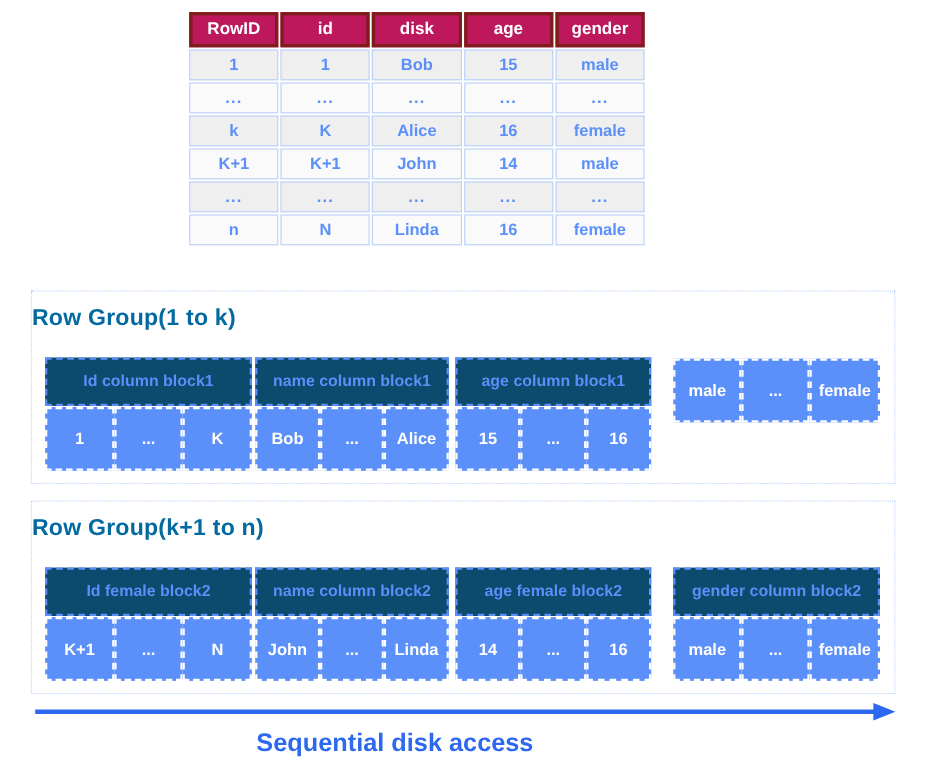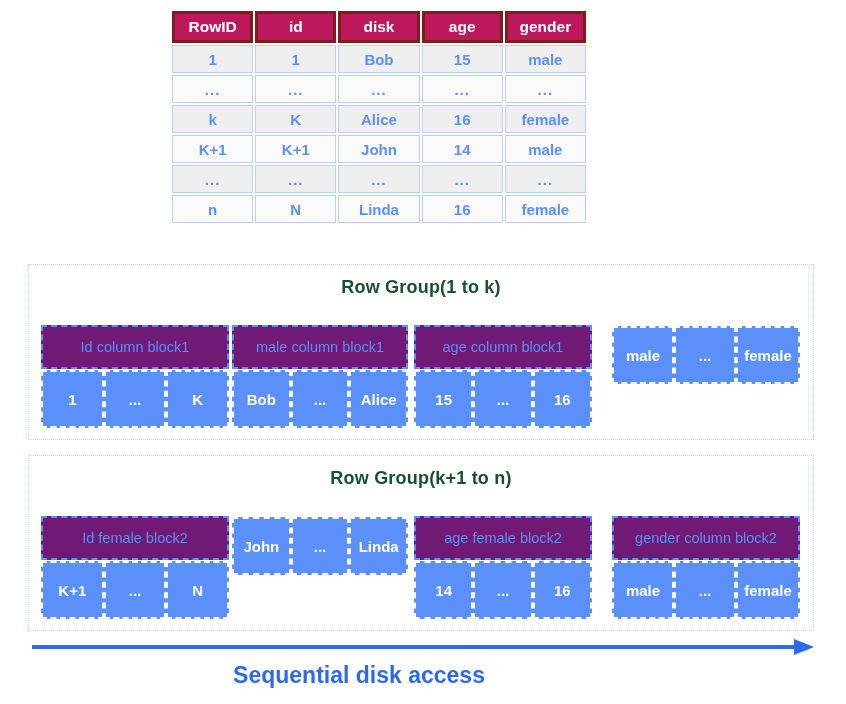--- a/index.html
+++ b/index.html
@@ -60,9 +60,8 @@
   #row-group-2 { top: 455px; height: 176px; }
 
   .row-group-title {
-    text-align: center;
-    color: #14532d;
-    font-size: 18px;
+    color: #0369a1;
+    font-size: 21px;
     font-weight: bold;
     margin-top: 12px;
     letter-spacing: 0.2px;

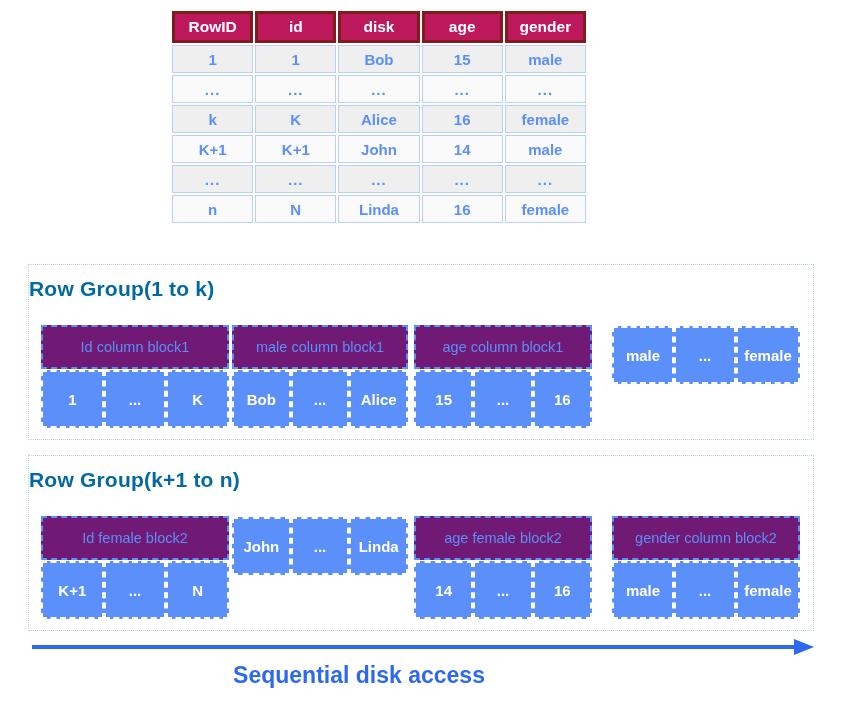--- a/index.html
+++ b/index.html
@@ -90,9 +90,9 @@
     text-align: center;
     color: #5b8ff9;
     font-size: 14.5px;
-    font-weight: normal;
+    font-weight: bold;
     line-height: 17px;
-    background: #701a75;
+    background: #0c4a6e;
     padding: 0 4px;
   }
   .block-cells {

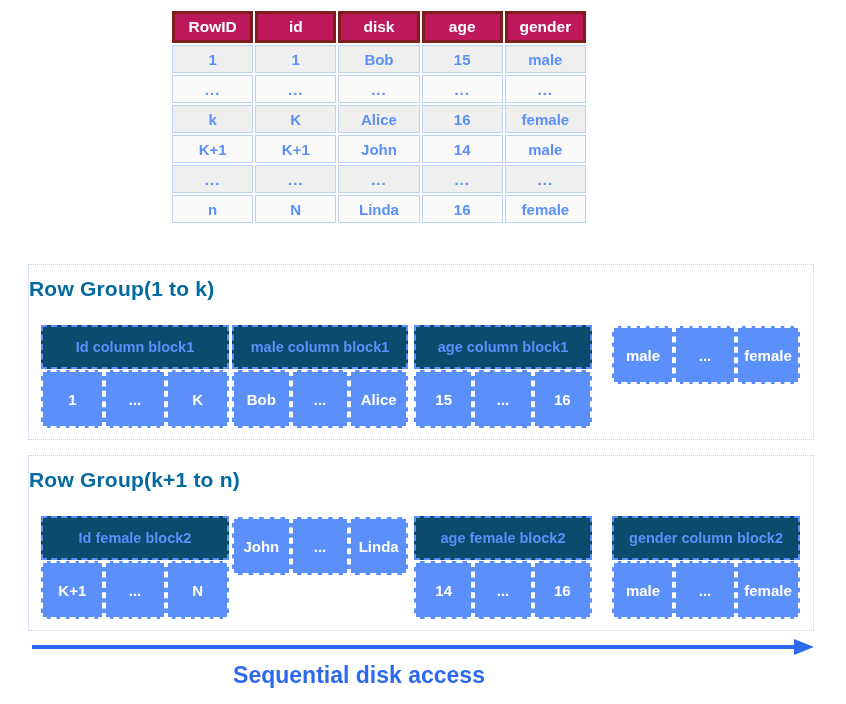--- a/index.html
+++ b/index.html
@@ -219,7 +219,7 @@
     </div>
 
     <div class="column-block blk-name">
-      <div class="block-label">male column block1</div>
+      <div class="block-label">name column block1</div>
       <div class="block-cells">
         <div class="cell c1">Bob</div>
         <div class="cell c2">...</div>

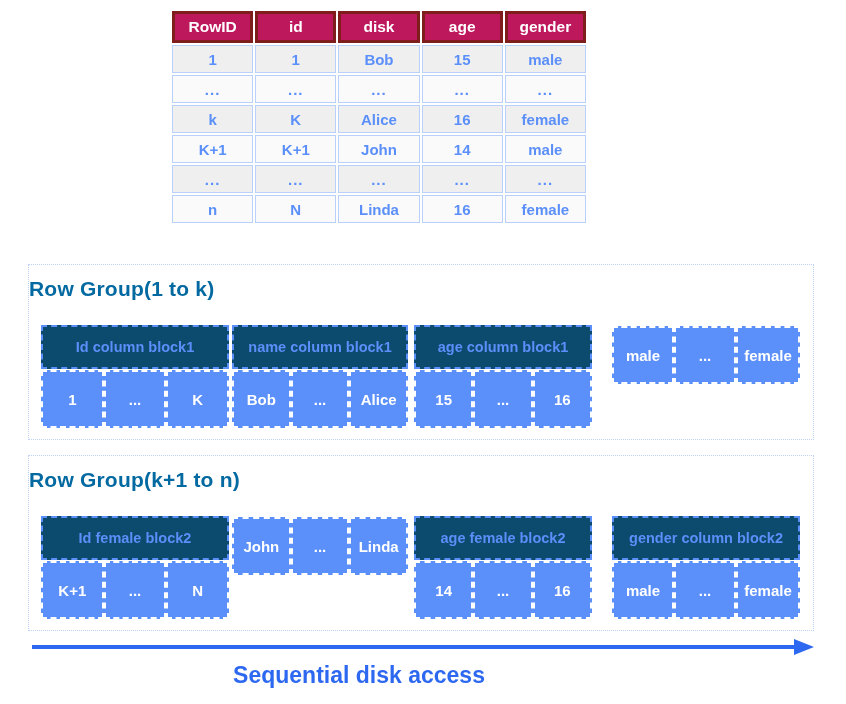--- a/index.html
+++ b/index.html
@@ -261,6 +261,7 @@
     </div>
 
     <div class="column-block blk-name">
+      <div class="block-label">name column block2</div>
       <div class="block-cells">
         <div class="cell c1">John</div>
         <div class="cell c2">...</div>

